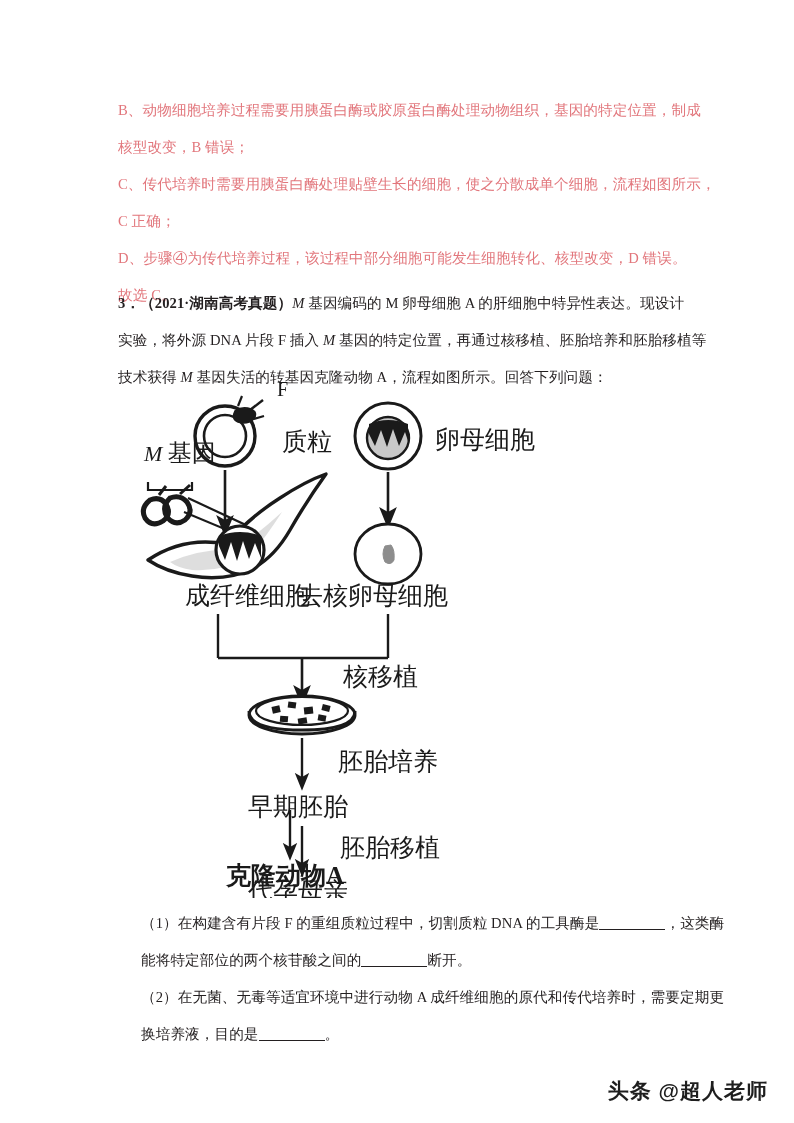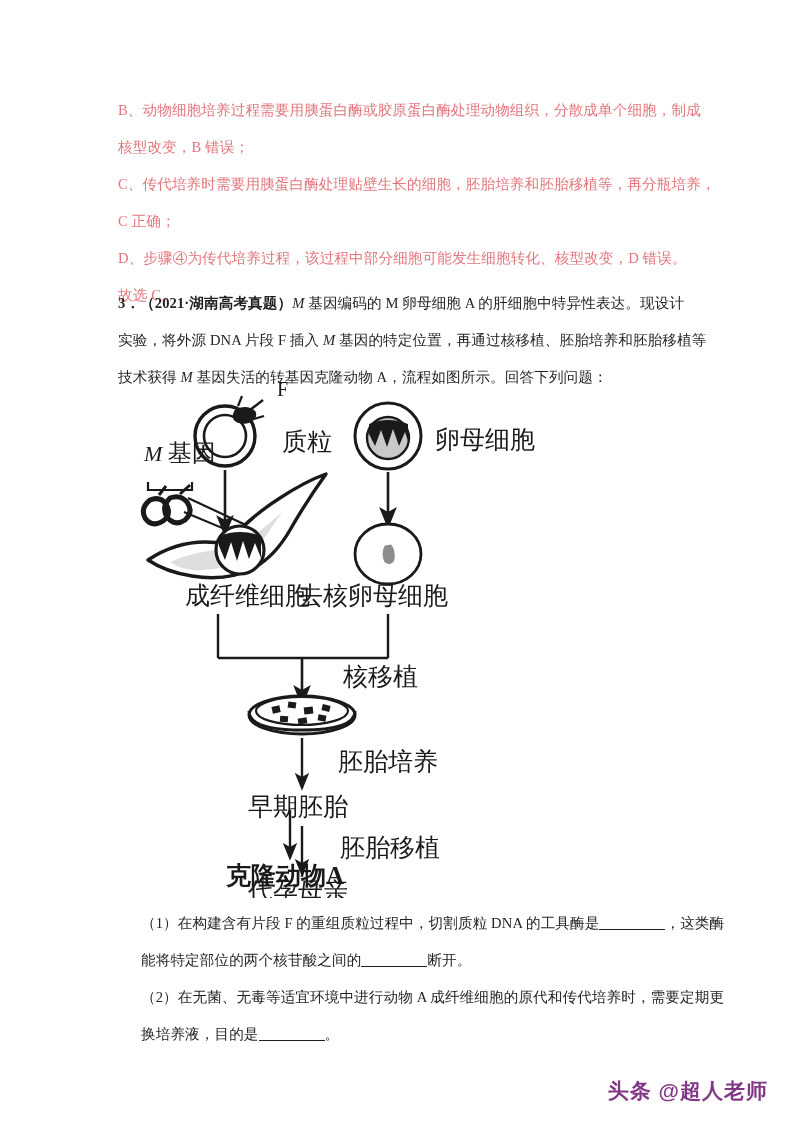--- a/index.html
+++ b/index.html
@@ -90,7 +90,7 @@
 <div class="page">
 
   <div class="textcol analysis red">
-    <div class="line">B、动物细胞培养过程需要用胰蛋白酶或胶原蛋白酶处理动物组织，分散成单个细胞，制成</div>
+    <div class="line">B、动物细胞培养过程需要用胰蛋白酶或胶原蛋白酶处理动物组织，基因的特定位置，制成</div>
     <div class="line">核型改变，B 错误；</div>
     <div class="line">C、传代培养时需要用胰蛋白酶处理贴壁生长的细胞，胚胎培养和胚胎移植等，再分瓶培养，</div>
     <div class="line">C 正确；</div>

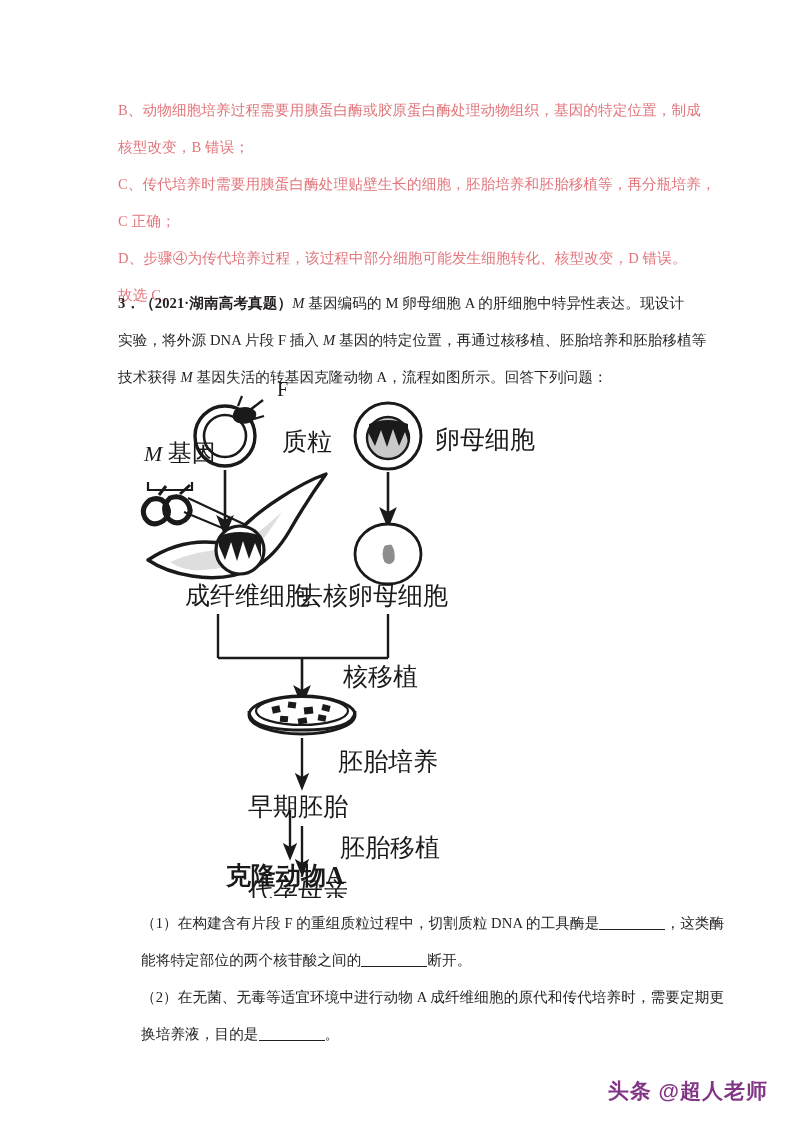--- a/index.html
+++ b/index.html
@@ -92,7 +92,7 @@
   <div class="textcol analysis red">
     <div class="line">B、动物细胞培养过程需要用胰蛋白酶或胶原蛋白酶处理动物组织，基因的特定位置，制成</div>
     <div class="line">核型改变，B 错误；</div>
-    <div class="line">C、传代培养时需要用胰蛋白酶处理贴壁生长的细胞，胚胎培养和胚胎移植等，再分瓶培养，</div>
+    <div class="line">C、传代培养时需要用胰蛋白酶处理贴壁生长的细胞，使之分散成单个细胞，流程如图所示，</div>
     <div class="line">C 正确；</div>
     <div class="line">D、步骤④为传代培养过程，该过程中部分细胞可能发生细胞转化、核型改变，D 错误。</div>
     <div class="line">故选 C。</div>

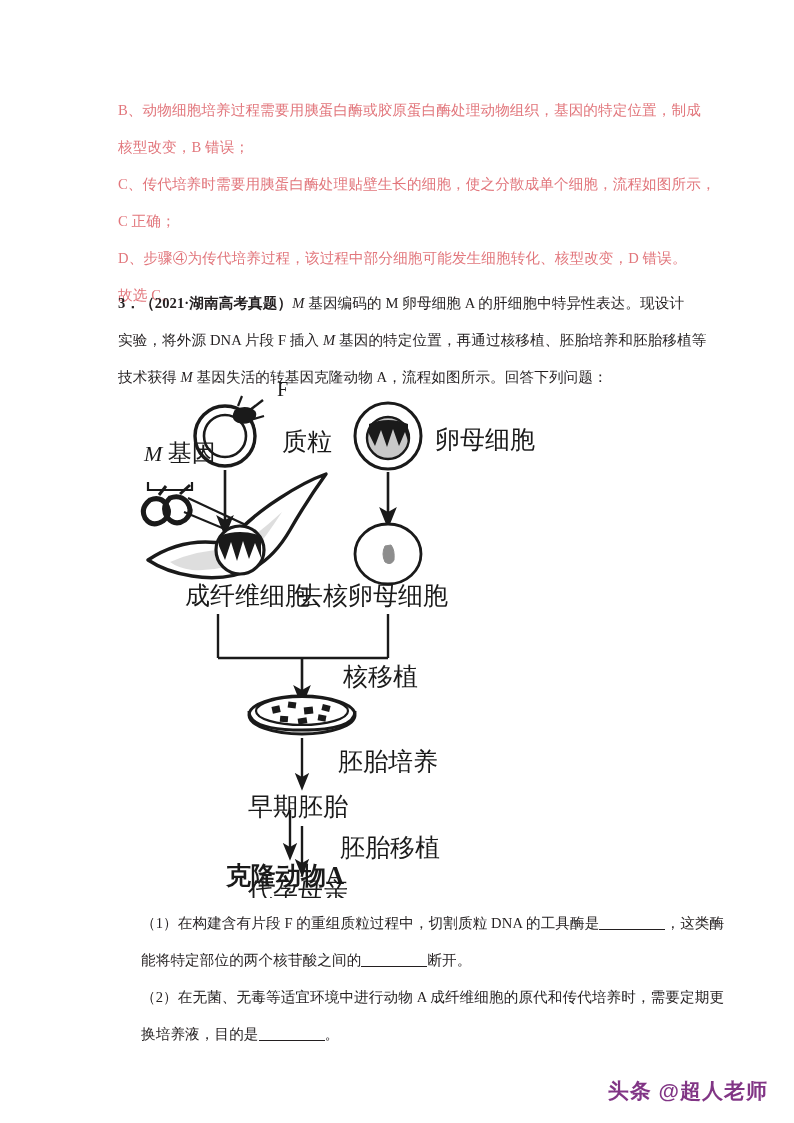--- a/index.html
+++ b/index.html
@@ -71,7 +71,7 @@
     font-family: "Liberation Sans", sans-serif;
     font-size: 21px;
     font-weight: bold;
-    color: #701a75;
+    color: #000000;
     letter-spacing: 1px;
     opacity: 0.88;
   }

